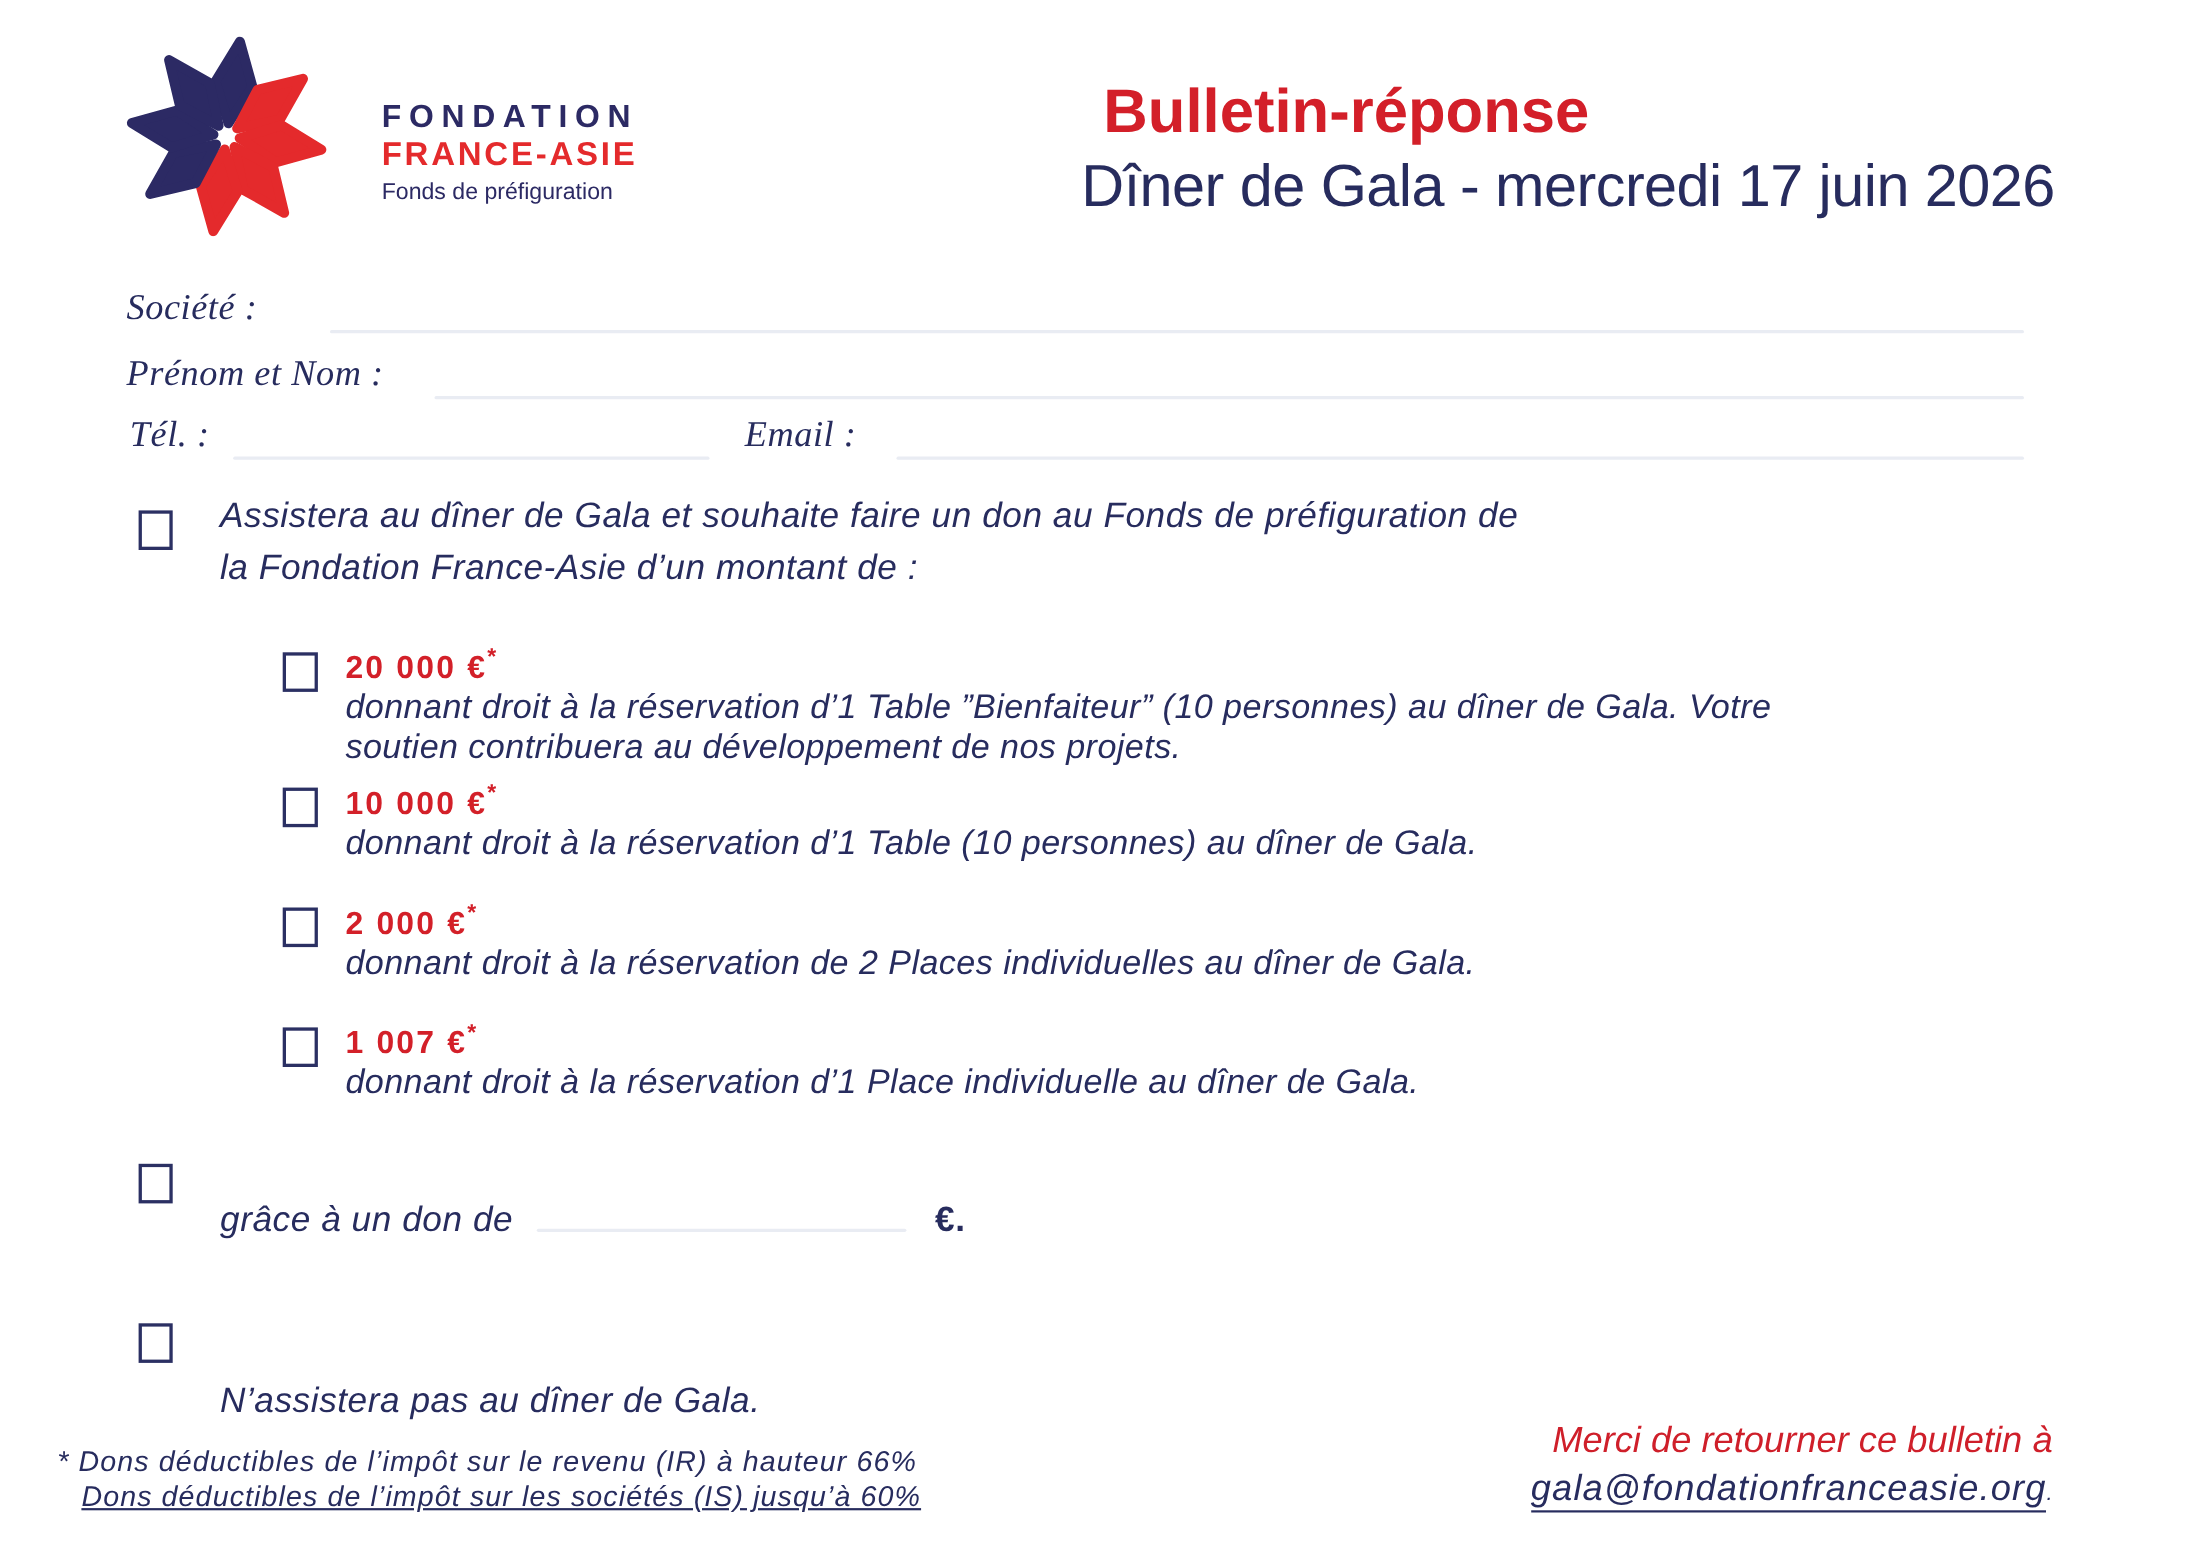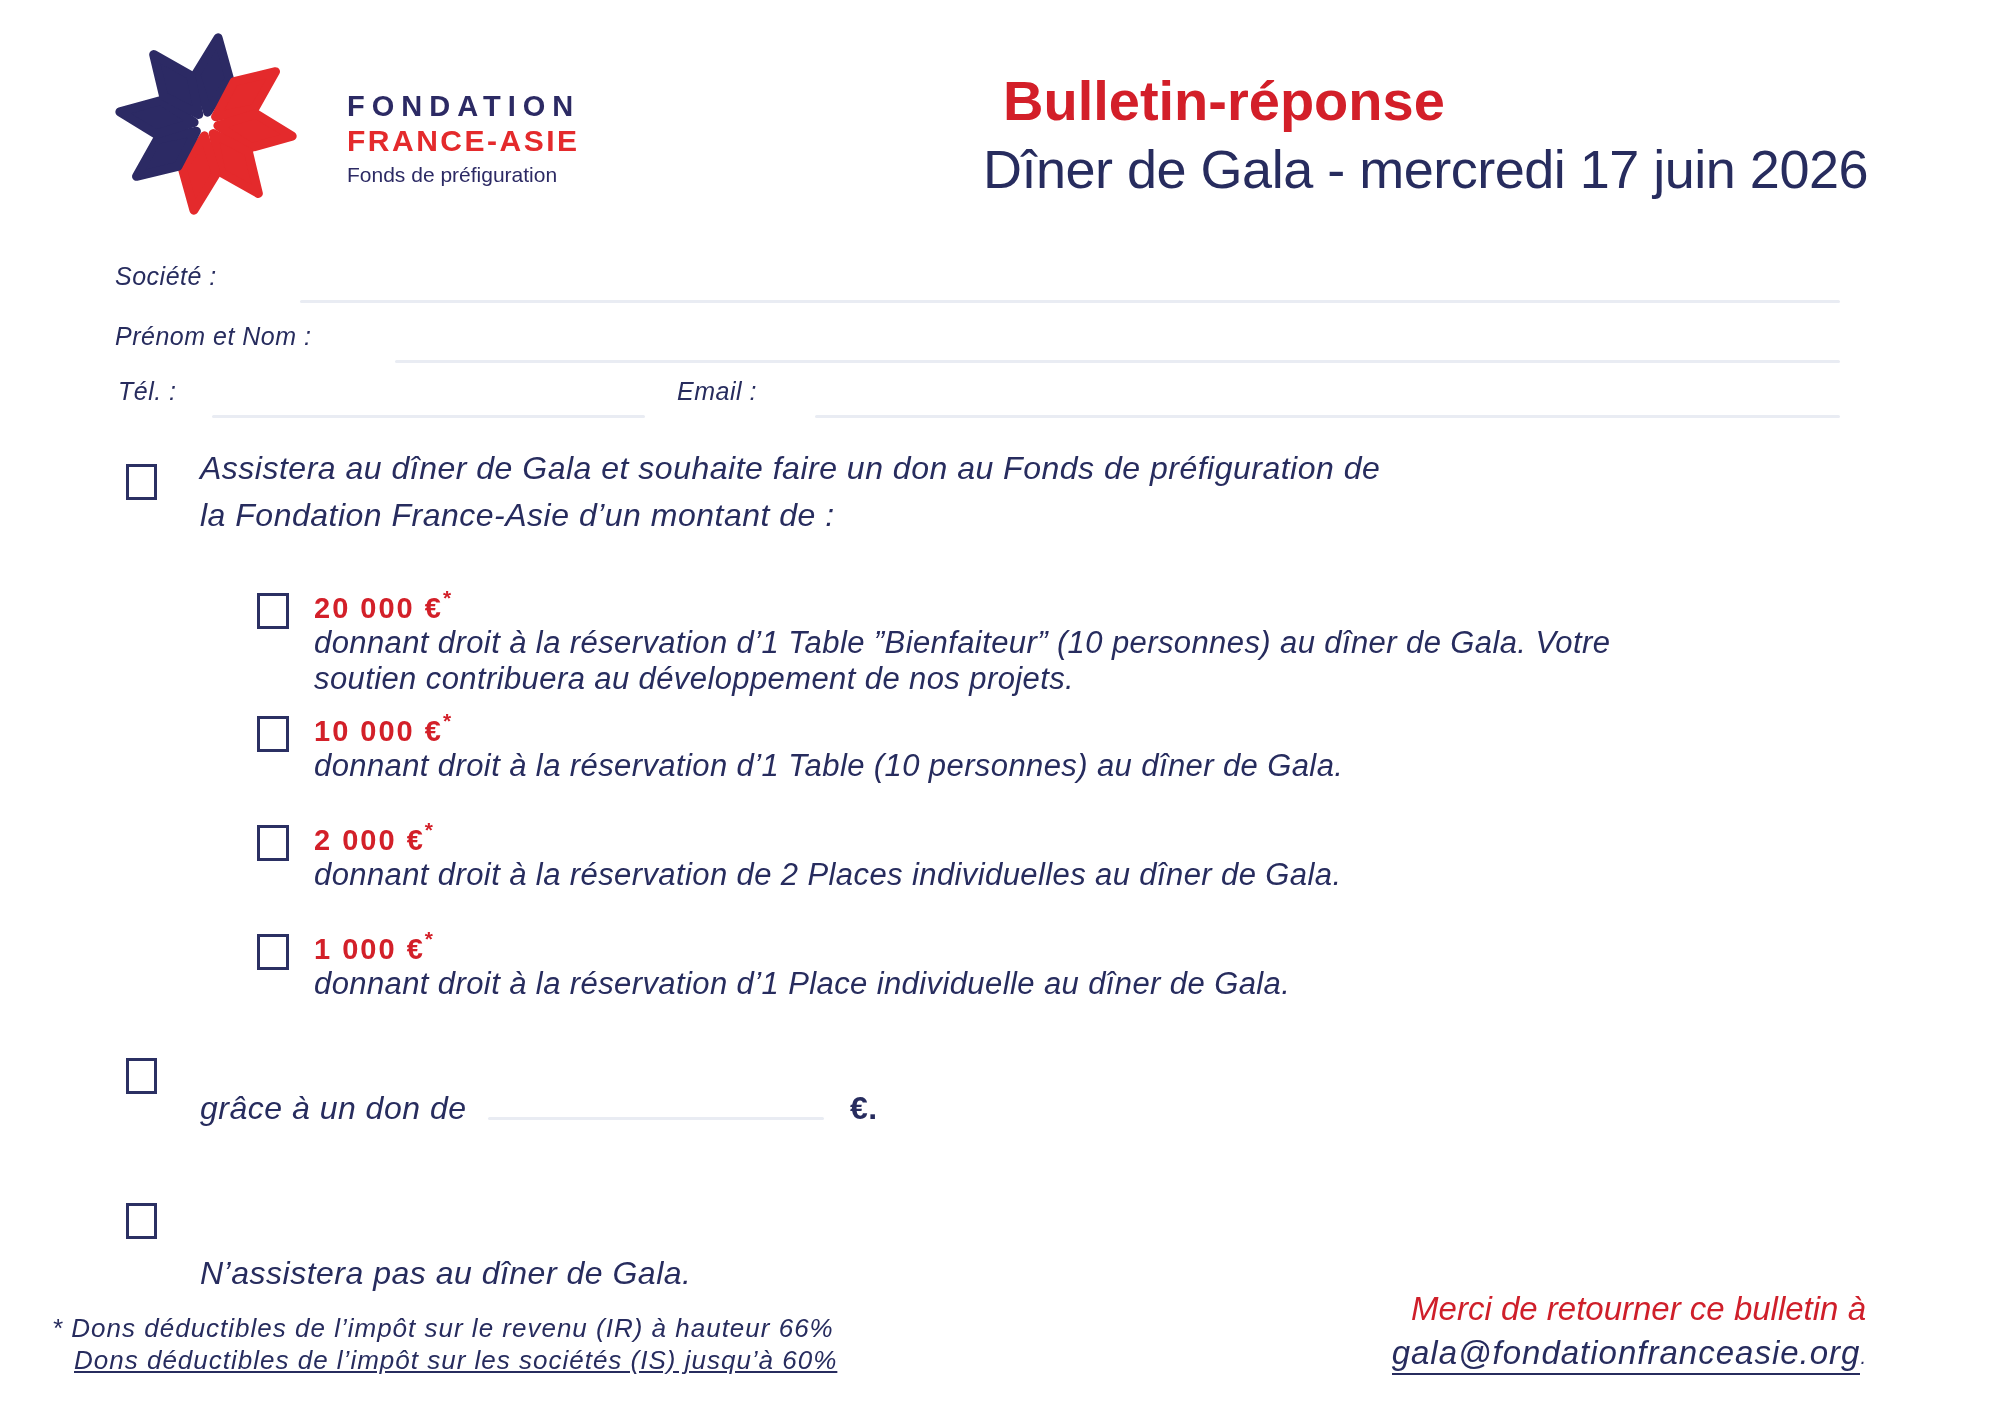--- a/index.html
+++ b/index.html
@@ -16,7 +16,7 @@
   .title{left:1003px;top:68px;font-size:56px;font-weight:700;color:#d31f29;}
   .subtitle{left:983px;top:138px;font-size:54px;font-weight:400;color:#272c5e;letter-spacing:-0.5px;}
   
-  .flabel{font-style:italic;font-size:25px;color:#272c5e;letter-spacing:0.5px;}
+  .flabel{font-style:italic;font-size:33px;color:#272c5e;letter-spacing:0.5px;font-family:Liberation Serif, serif;}
   .fline{height:3px;background:#e9ecf3;border-radius:2px;}
   
   .cbx{width:31px;height:36px;border:3px solid #2b3063;background:#ffffff;box-sizing:border-box;}

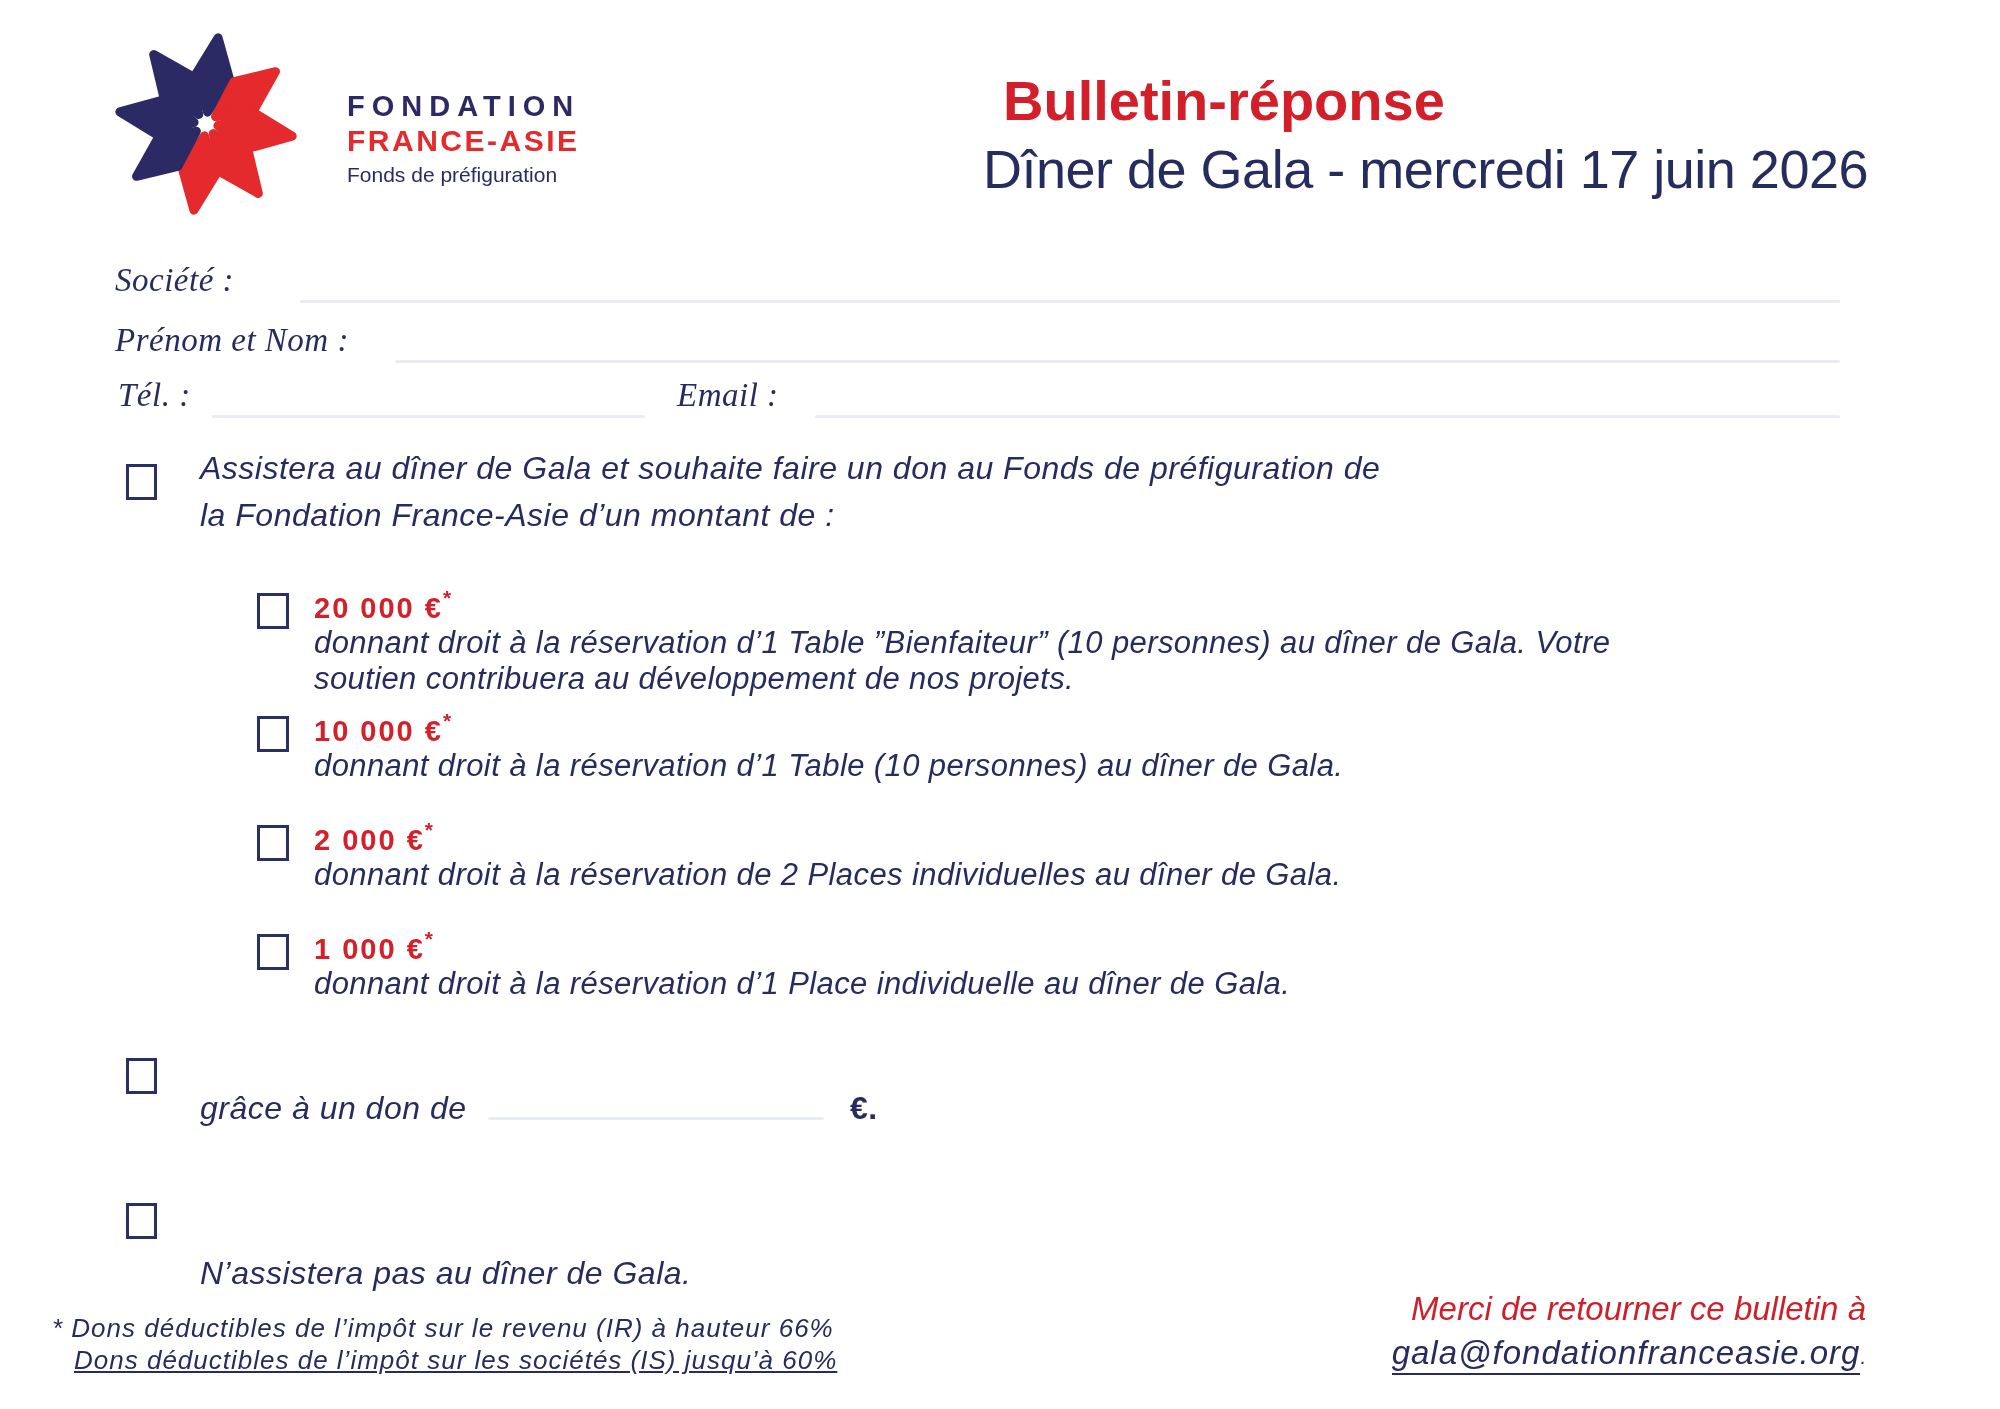--- a/index.html
+++ b/index.html
@@ -91,7 +91,7 @@
   <div class="abs desc" style="left:314px;top:857px;">donnant droit à la réservation de 2 Places individuelles au dîner de Gala.</div>
 
   <div class="abs cbx opt" style="left:257px;top:934px;"></div>
-  <div class="abs amount" style="left:314px;top:929px;"><span>1 000 €</span><sup>*</sup></div>
+  <div class="abs amount" style="left:314px;top:929px;"><span>1 007 €</span><sup>*</sup></div>
   <div class="abs desc" style="left:314px;top:966px;">donnant droit à la réservation d’1 Place individuelle au dîner de Gala.</div>
 
   <div class="abs cbx" style="left:126px;top:1058px;"></div>

